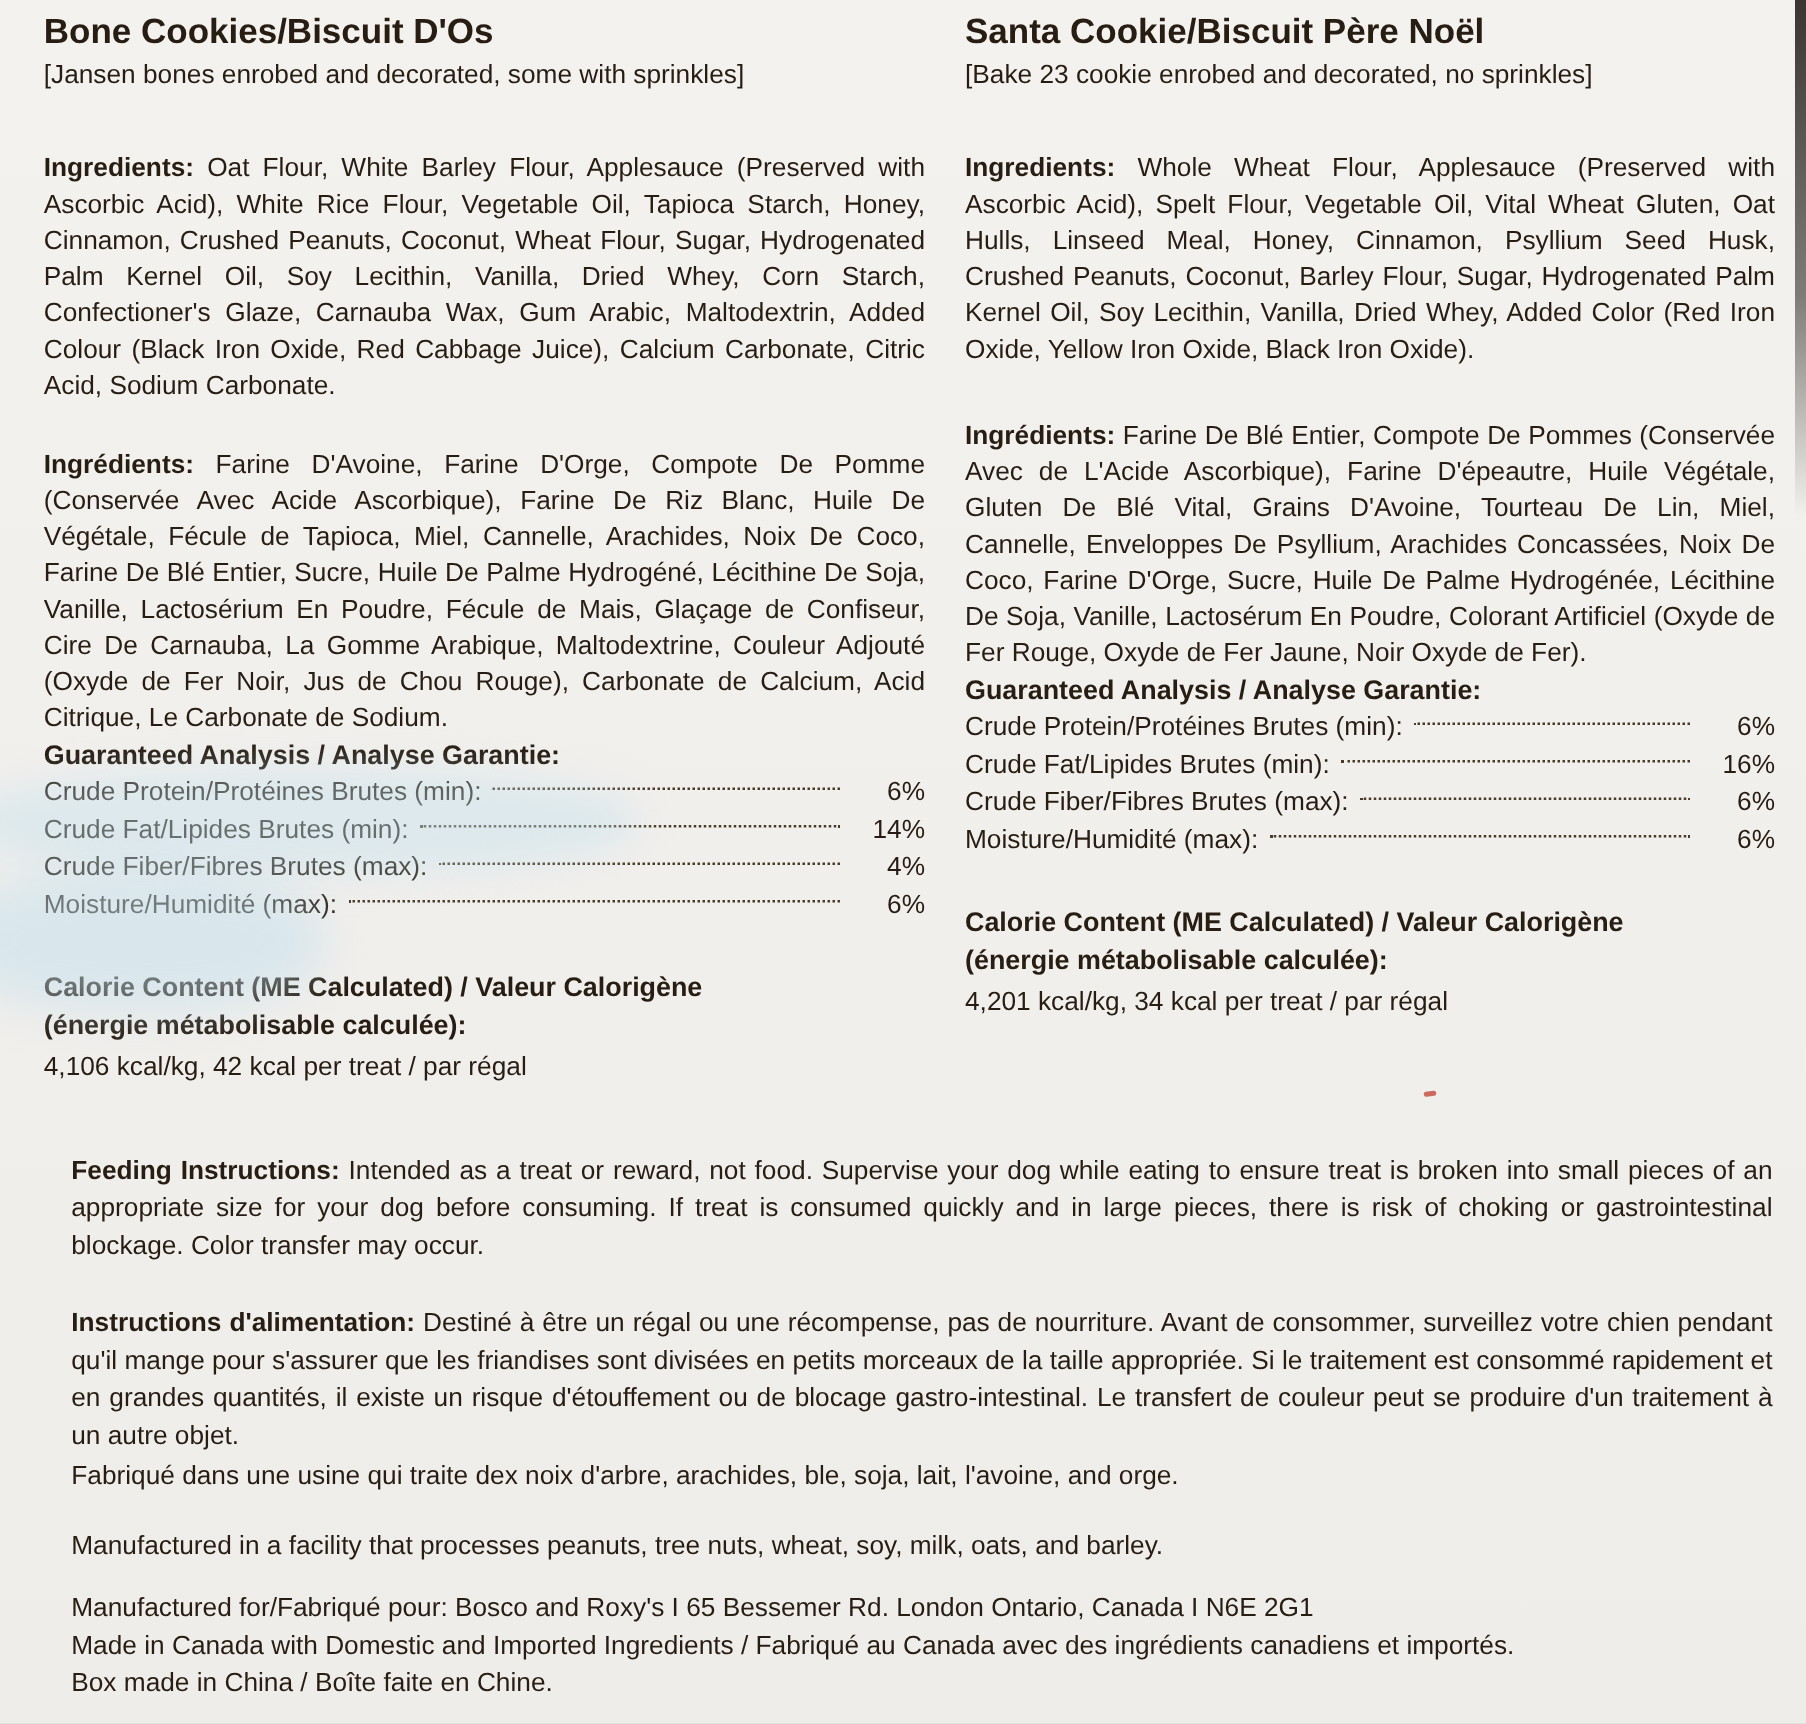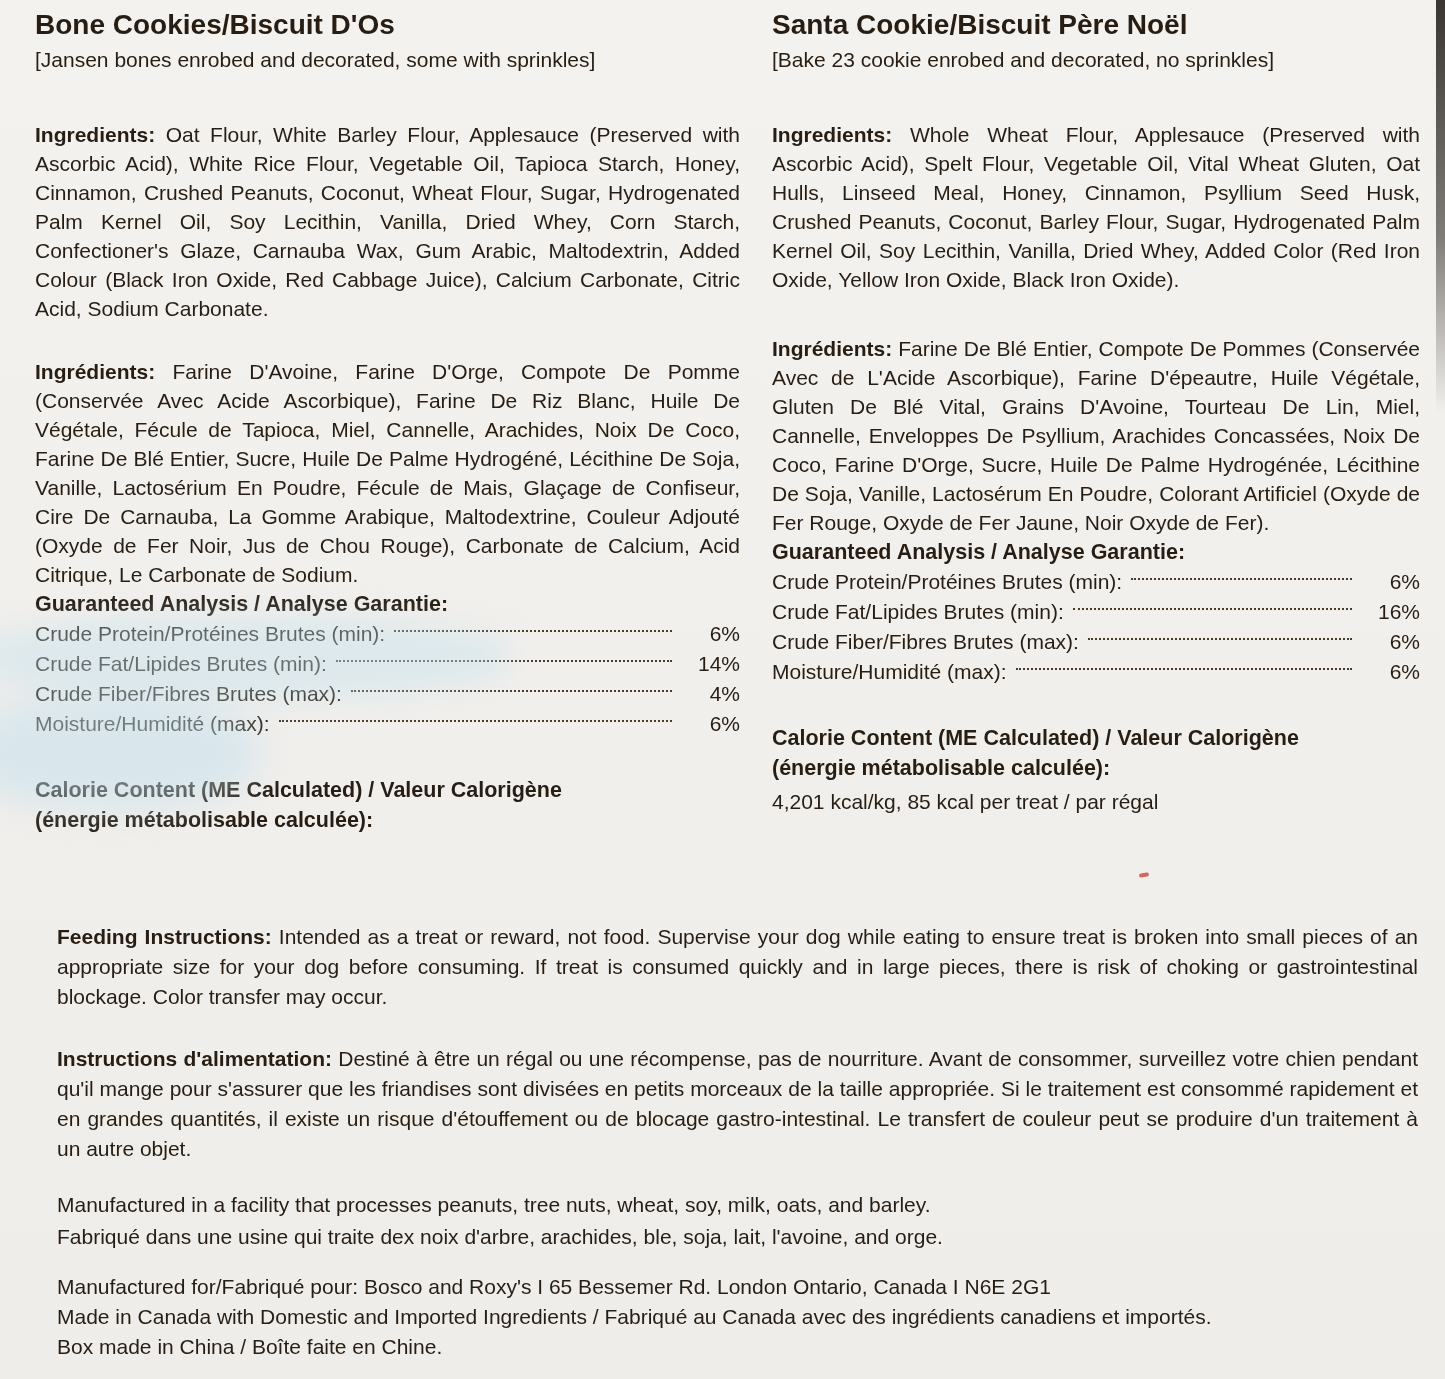--- a/index.html
+++ b/index.html
@@ -132,7 +132,7 @@
       <div class="cal-block">
         <h2 class="section-title">Calorie Content (ME Calculated) / Valeur Calorigène</h2>
         <h2 class="section-title">(énergie métabolisable calculée):</h2>
-        <p class="cal-value">4,201 kcal/kg, 85 kcal per treat / par régal</p>
+        <p class="cal-value">4,201 kcal/kg, 34 kcal per treat / par régal</p>
       </div>
     </section>
 

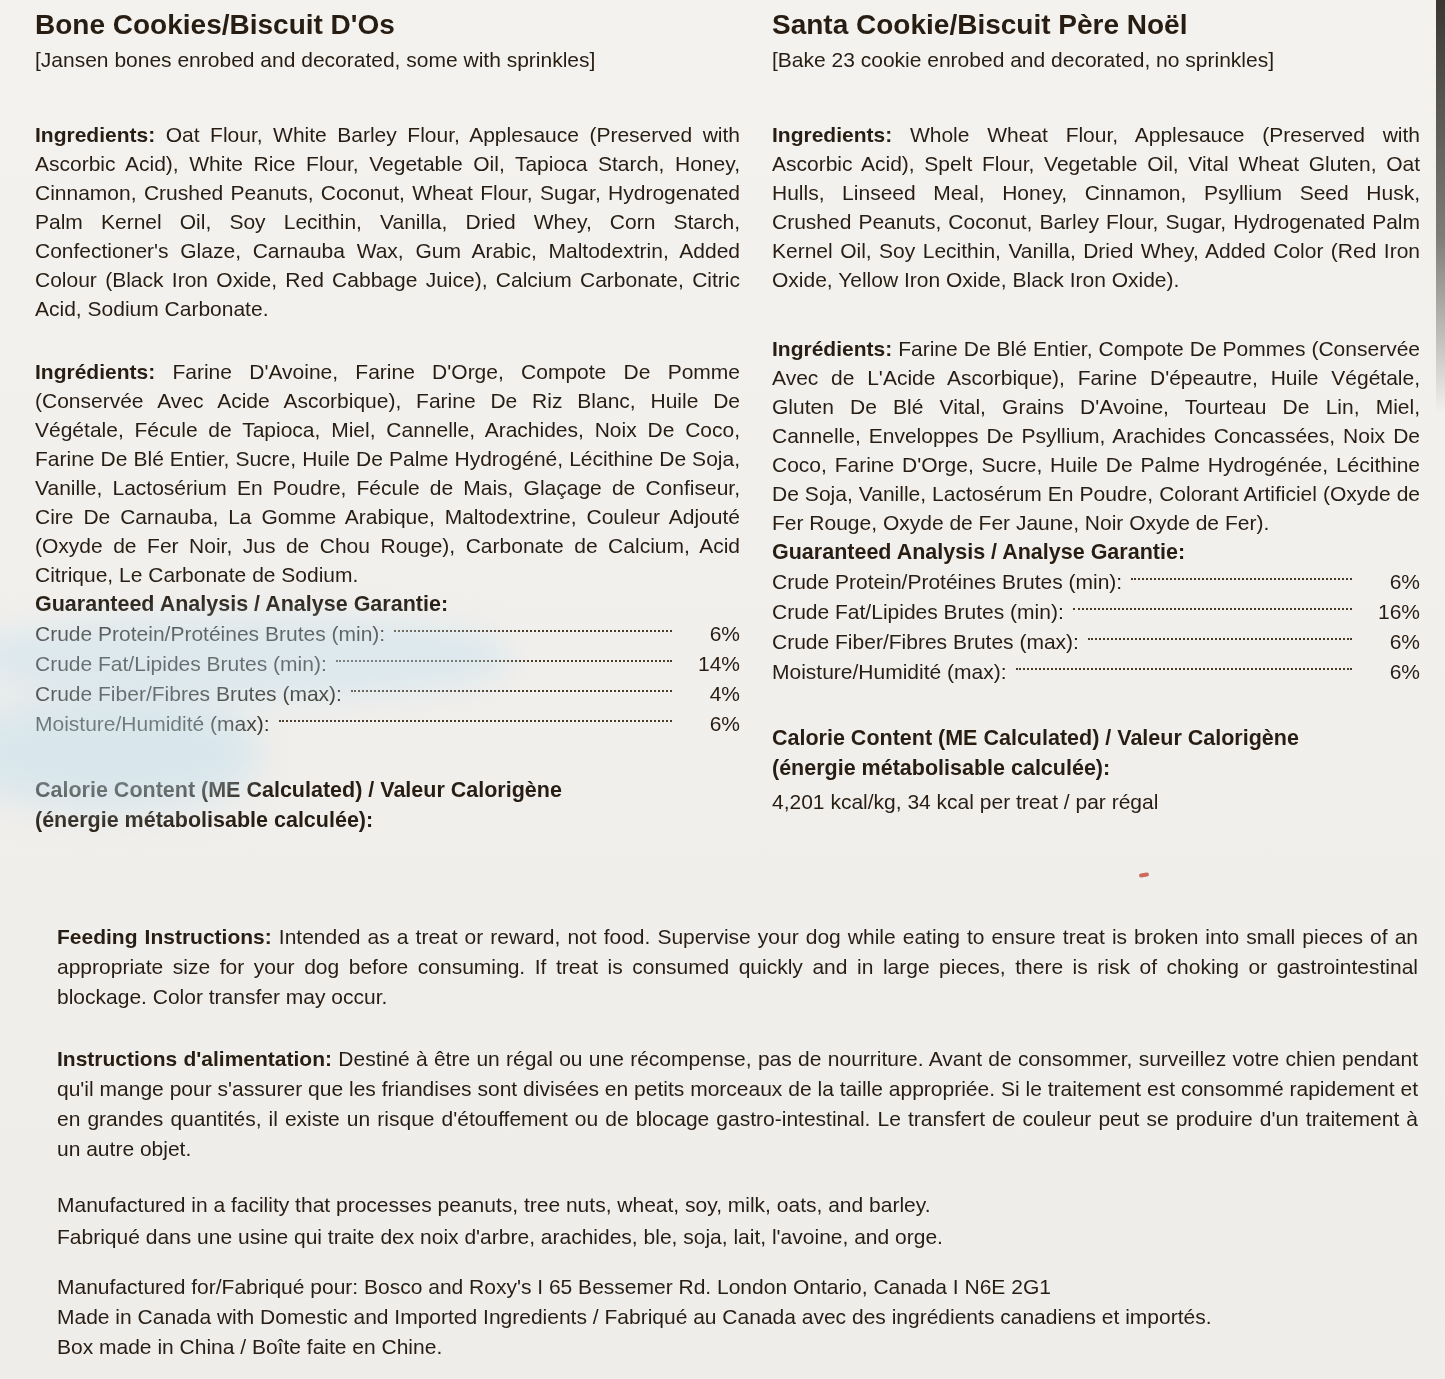--- a/index.html
+++ b/index.html
@@ -94,6 +94,7 @@
       <div class="cal-block">
         <h2 class="section-title">Calorie Content (ME Calculated) / Valeur Calorigène</h2>
         <h2 class="section-title">(énergie métabolisable calculée):</h2>
+        <p class="cal-value">4,106 kcal/kg, 42 kcal per treat / par régal</p>
       </div>
     </section>
 

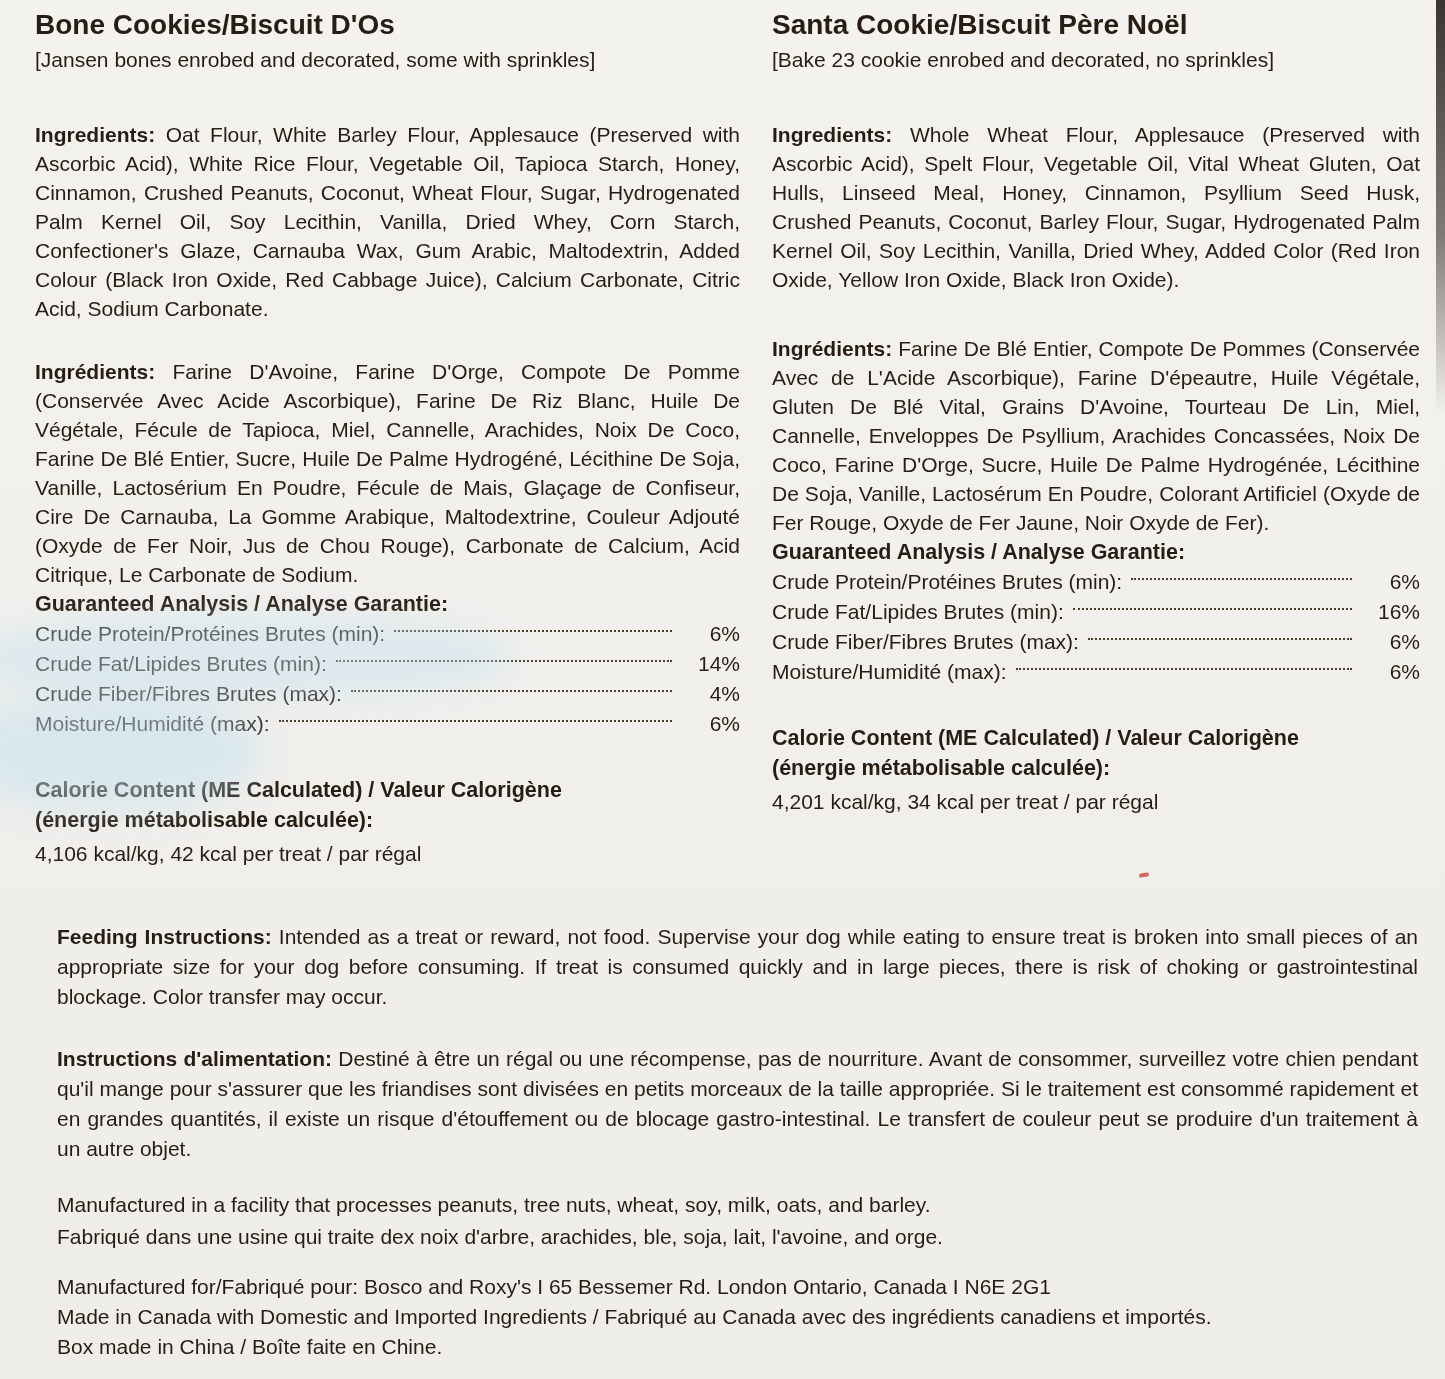--- a/index.html
+++ b/index.html
@@ -144,8 +144,8 @@
 
     <p class="para mt-ffr"><b>Instructions d'alimentation:</b> <span>Destiné à être un régal ou une récompense, pas de nourriture. Avant de consommer, surveillez votre chien pendant qu'il mange pour s'assurer que les friandises sont divisées en petits morceaux de la taille appropriée. Si le traitement est consommé rapidement et en grandes quantités, il existe un risque d'étouffement ou de blocage gastro-intestinal. Le transfert de couleur peut se produire d'un traitement à un autre objet.</span></p>
 
+    <p class="f-line fac2">Fabriqué dans une usine qui traite dex noix d'arbre, arachides, ble, soja, lait, l'avoine, and orge.</p>
     <p class="f-line mt-fac">Manufactured in a facility that processes peanuts, tree nuts, wheat, soy, milk, oats, and barley.</p>
-    <p class="f-line fac2">Fabriqué dans une usine qui traite dex noix d'arbre, arachides, ble, soja, lait, l'avoine, and orge.</p>
 
     <p class="f-line mt-mfg">Manufactured for/Fabriqué pour: Bosco and Roxy's I 65 Bessemer Rd. London Ontario, Canada I N6E 2G1</p>
     <p class="f-line">Made in Canada with Domestic and Imported Ingredients / Fabriqué au Canada avec des ingrédients canadiens et importés.</p>

